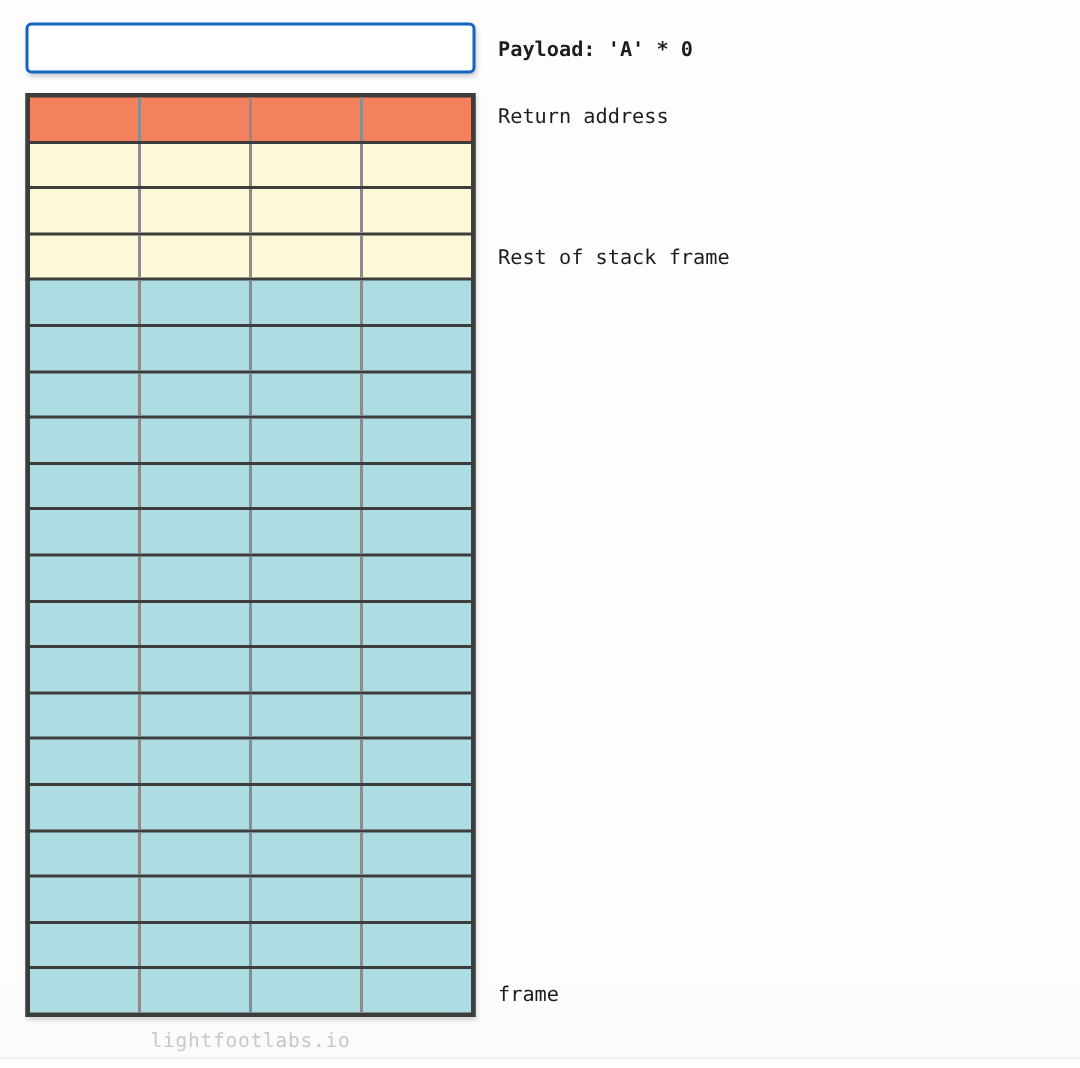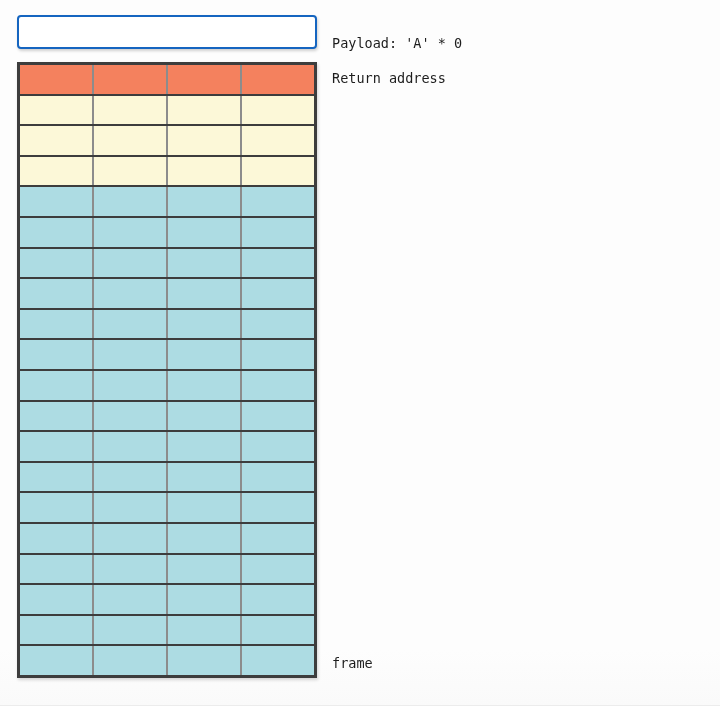--- a/index.html
+++ b/index.html
@@ -97,7 +97,7 @@
     color: #1d1d1d;
     white-space: pre;
   }
-  #label-payload        { top: 35px; }
+  #label-payload        { top: 25px; font-weight: bold; }
   #label-return-address { top: 70px; }
   #label-stack-frame    { top: 164px; }
   #label-buffer         { top: 655px; }

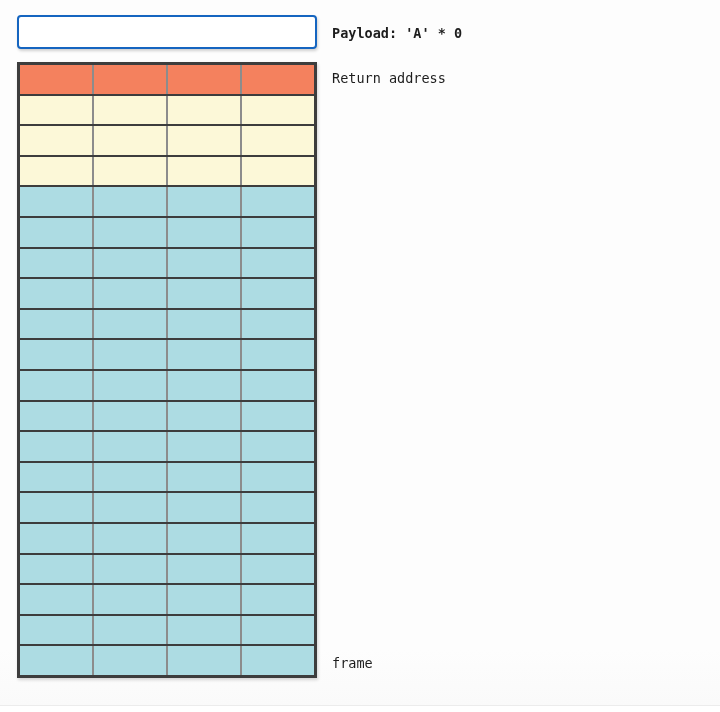--- a/index.html
+++ b/index.html
@@ -250,6 +250,7 @@
 
   <div class="annotation" id="label-return-address">Return address</div>
 
+  <div class="annotation" id="label-stack-frame">Rest of stack frame</div>
 
   <div class="annotation" id="label-buffer">frame</div>
 

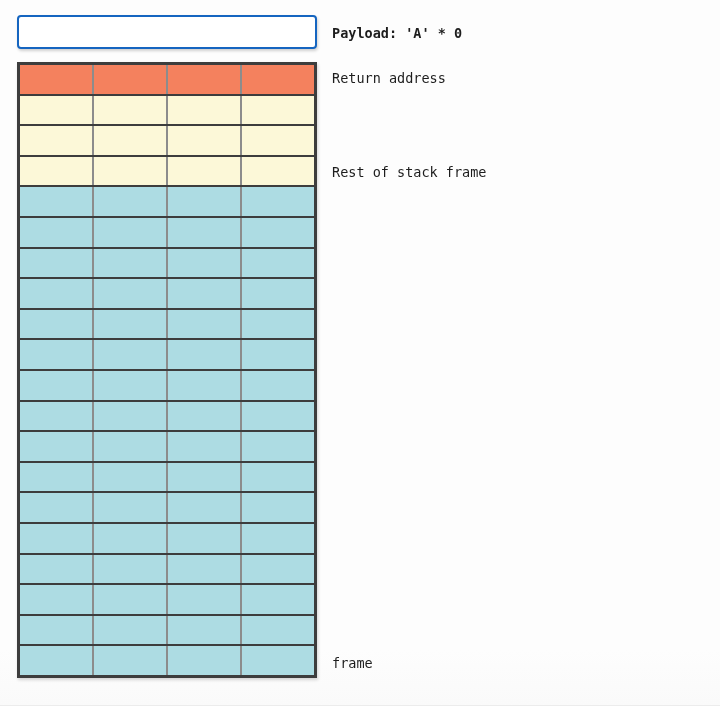--- a/index.html
+++ b/index.html
@@ -254,6 +254,7 @@
 
   <div class="annotation" id="label-buffer">frame</div>
 
+  <div id="watermark">lightfootlabs.io</div>
 
 </div>
 

